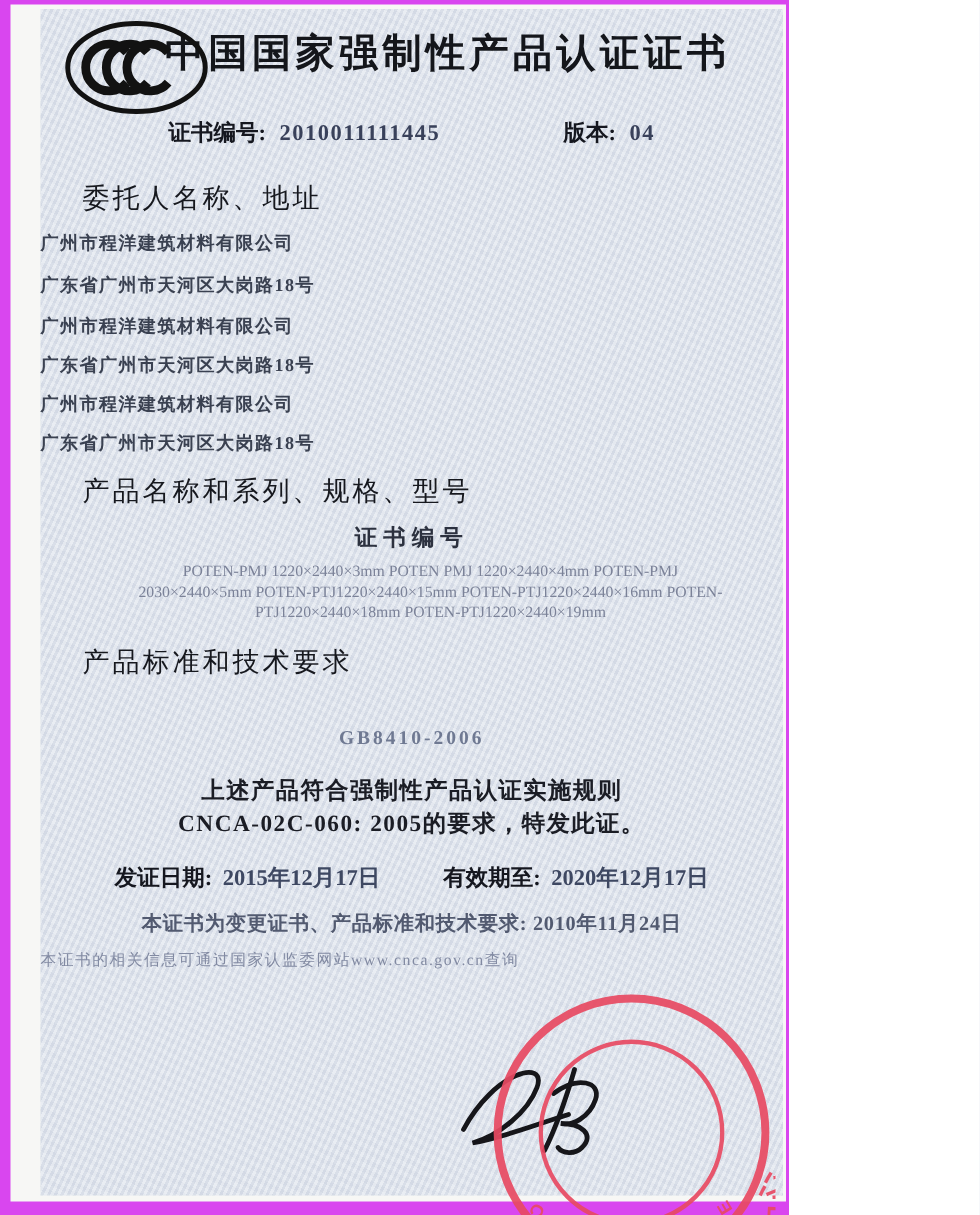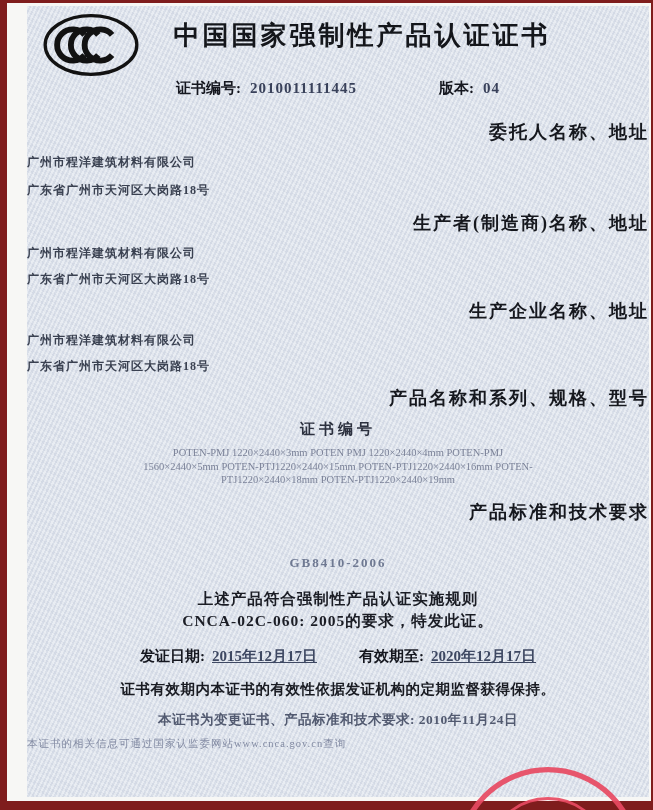--- a/index.html
+++ b/index.html
@@ -4,7 +4,7 @@
 <style>
   html,body { margin:0; padding:0; background:#ffffff; }
   .scan {
-    position:relative; width:653px; height:810px; background:#7f1d1d;
+    position:relative; width:526px; height:810px; background:#d946ef;
     font-family:"Liberation Serif", serif; overflow:hidden;
   }
   .mat { position:absolute; top:3px; left:7px; right:2px; bottom:9px; background:#f7f7f5; }

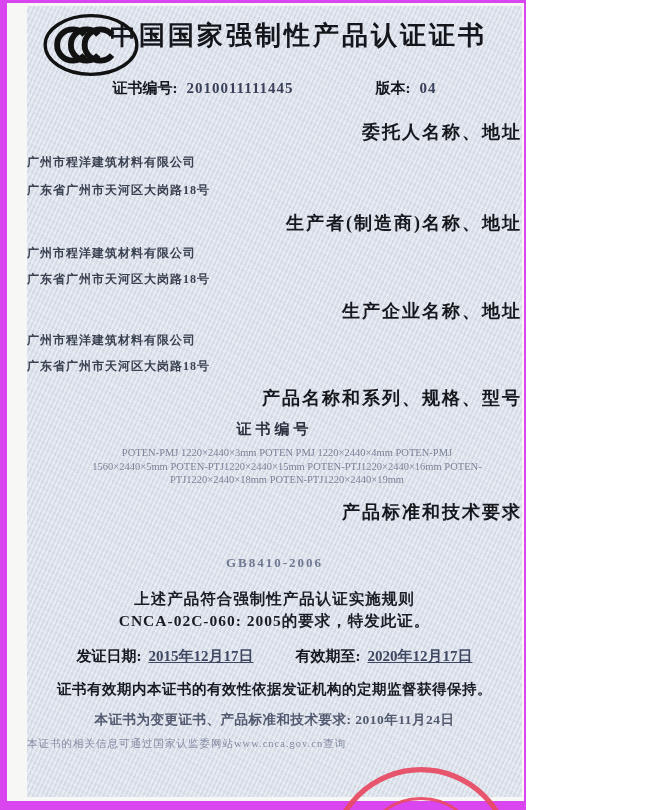--- a/index.html
+++ b/index.html
@@ -27,7 +27,7 @@
     font-size:15px; font-weight:bold; color:#15171f;
   }
   .cert-line .val { margin-left:9px; color:#39415a; letter-spacing:1px; }
-  .sec-h { text-align:right; font-size:18px; font-weight:bold; letter-spacing:2px; color:#16181e; }
+  .sec-h { text-align:left; font-size:18px; font-weight:normal; letter-spacing:2px; color:#16181e;padding-left:28px; }
   .sec-line { text-align:left; font-size:12px; font-weight:bold; color:#3a4151; letter-spacing:1px; }
   .mt22{margin-top:22px}.mt13{margin-top:13px}.mt12{margin-top:12px}.mt11{margin-top:11px}
   .mt10{margin-top:10px}.mt9{margin-top:9px}

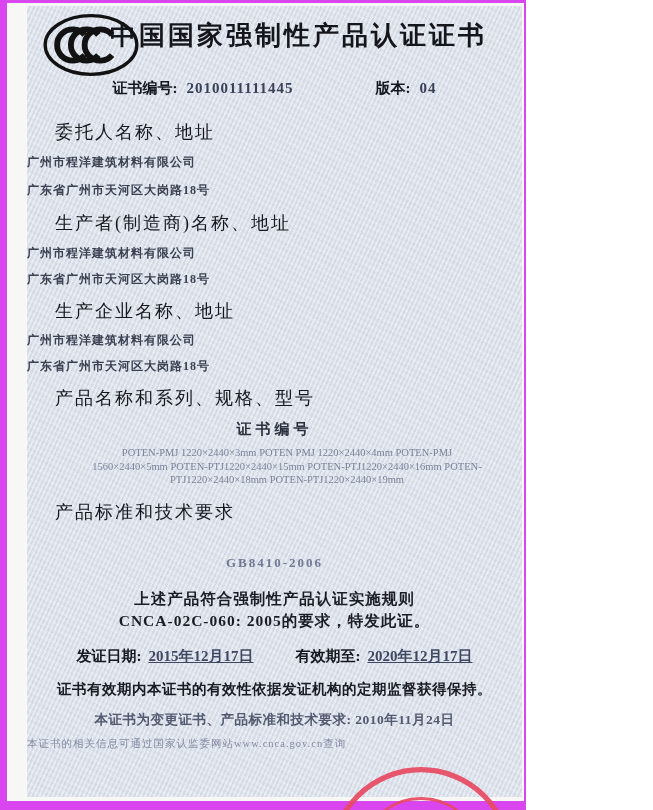--- a/index.html
+++ b/index.html
@@ -76,7 +76,6 @@
     <div class="sec-line mt10">广州市程洋建筑材料有限公司</div>
     <div class="sec-line mt11">广东省广州市天河区大岗路18号</div>
 
-    <div class="sec-h mt12">生产者(制造商)名称、地址</div>
     <div class="sec-line mt10">广州市程洋建筑材料有限公司</div>
     <div class="sec-line mt9">广东省广州市天河区大岗路18号</div>
 

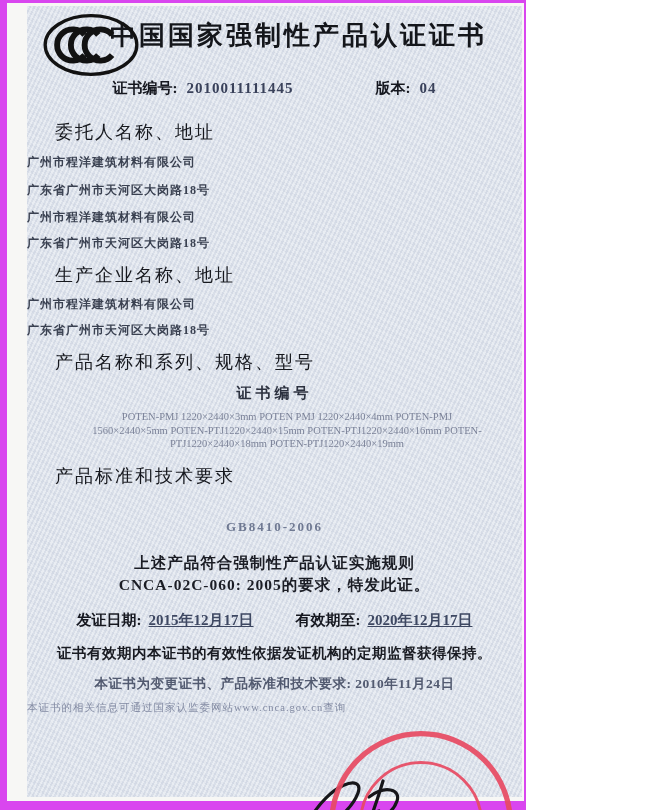--- a/index.html
+++ b/index.html
@@ -79,7 +79,6 @@
     <div class="sec-line mt10">广州市程洋建筑材料有限公司</div>
     <div class="sec-line mt9">广东省广州市天河区大岗路18号</div>
 
-    <div class="sec-h mt11">生产企业名称、地址</div>
     <div class="sec-line mt9">广州市程洋建筑材料有限公司</div>
     <div class="sec-line mt9">广东省广州市天河区大岗路18号</div>
 

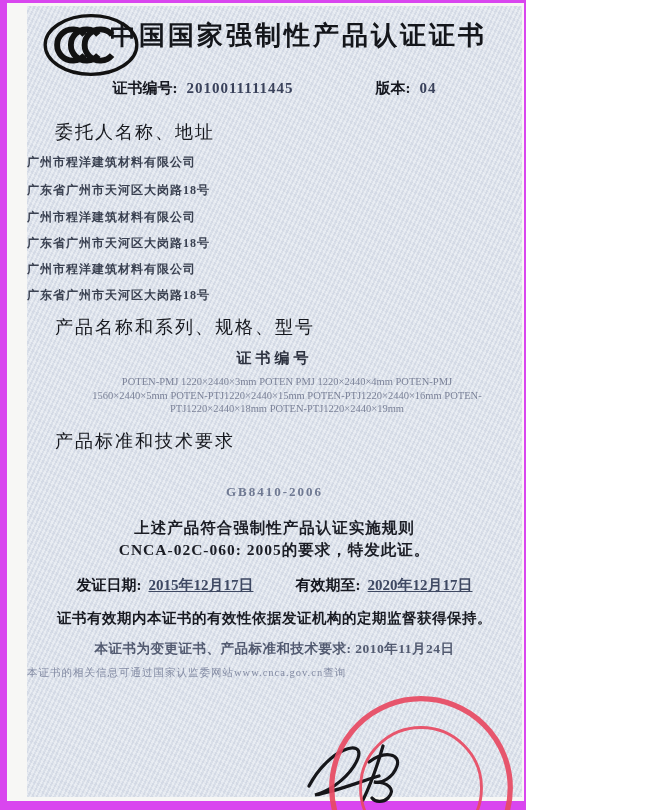--- a/index.html
+++ b/index.html
@@ -86,7 +86,7 @@
     <div class="product-name">证书编号</div>
     <div class="specs">
       <div>POTEN-PMJ 1220×2440×3mm POTEN PMJ 1220×2440×4mm POTEN-PMJ</div>
-      <div>1560×2440×5mm POTEN-PTJ1220×2440×15mm POTEN-PTJ1220×2440×16mm POTEN-</div>
+      <div>2030×2440×5mm POTEN-PTJ1220×2440×15mm POTEN-PTJ1220×2440×16mm POTEN-</div>
       <div>PTJ1220×2440×18mm POTEN-PTJ1220×2440×19mm</div>
     </div>
 

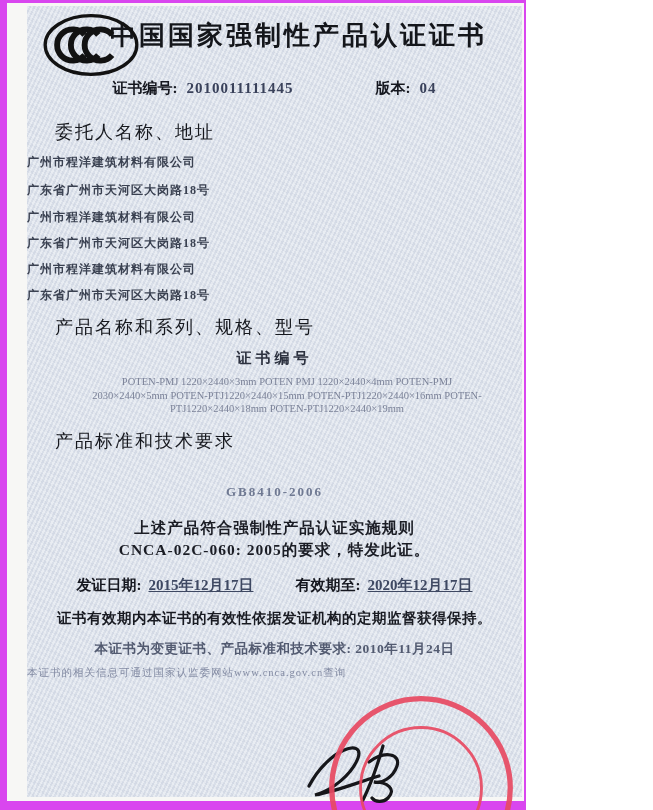--- a/index.html
+++ b/index.html
@@ -36,7 +36,7 @@
   .std-val { text-align:center; margin-top:31px; font-size:13px; font-weight:bold; color:#6f7992; letter-spacing:2px; }
   .statement { margin-top:17px; text-align:center; font-size:15.5px; font-weight:bold; line-height:22px; color:#1b1d25; letter-spacing:1px; }
   .dates { margin-top:15px; display:flex; justify-content:center; gap:42px; font-size:15px; font-weight:bold; color:#15171f; }
-  .dates .val { margin-left:7px; color:#3e4862;text-decoration:underline; }
+  .dates .val { margin-left:7px; color:#3e4862; }
   .note-maintain { margin-top:14px; text-align:center; font-size:14.5px; font-weight:bold; color:#191b22; letter-spacing:0.5px; }
   .note-change { margin-top:12px; text-align:center; font-size:13.5px; font-weight:bold; color:#525a70; letter-spacing:0.5px; }
   .note-query { margin-top:8px; font-size:10.5px; color:#828aa2; letter-spacing:1px; }

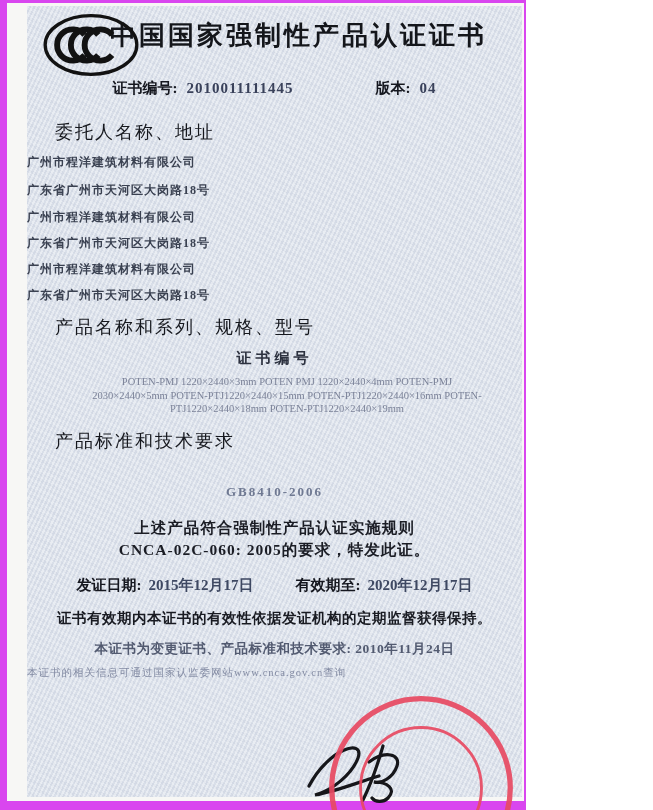--- a/index.html
+++ b/index.html
@@ -107,7 +107,6 @@
       </span>
     </div>
 
-    <div class="note-maintain">证书有效期内本证书的有效性依据发证机构的定期监督获得保持。</div>
     <div class="note-change">本证书为变更证书、产品标准和技术要求: 2010年11月24日</div>
     <div class="note-query">本证书的相关信息可通过国家认监委网站www.cnca.gov.cn查询</div>
 

